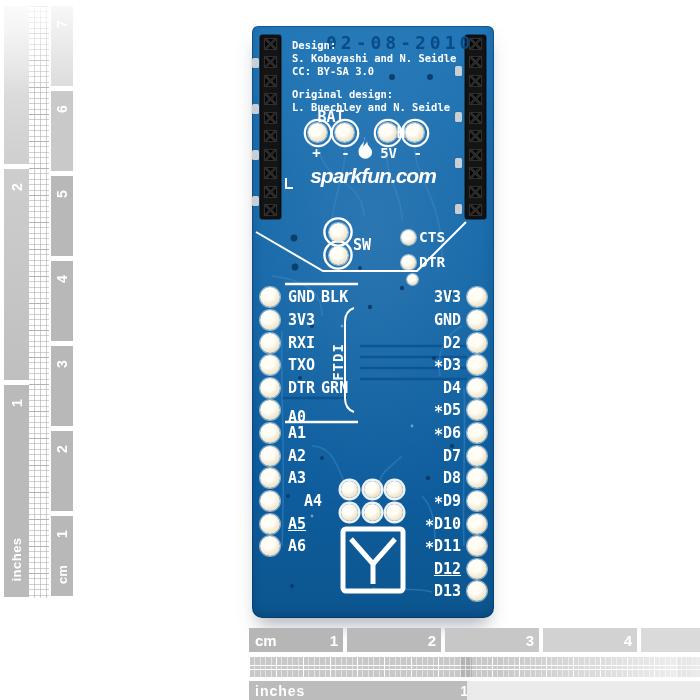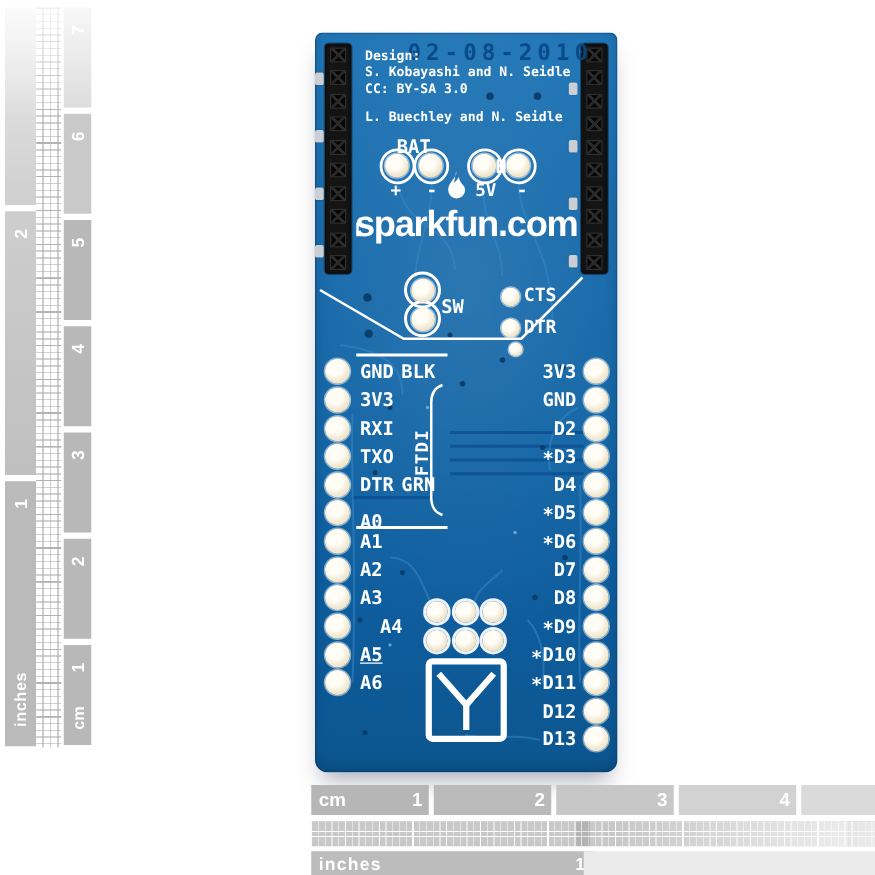--- a/index.html
+++ b/index.html
@@ -248,6 +248,7 @@
     <div>CC: BY-SA 3.0</div>
   </div>
   <div class="silk credits2">
+    <div>Original design:</div>
     <div>L. Buechley and N. Seidle</div>
   </div>
 

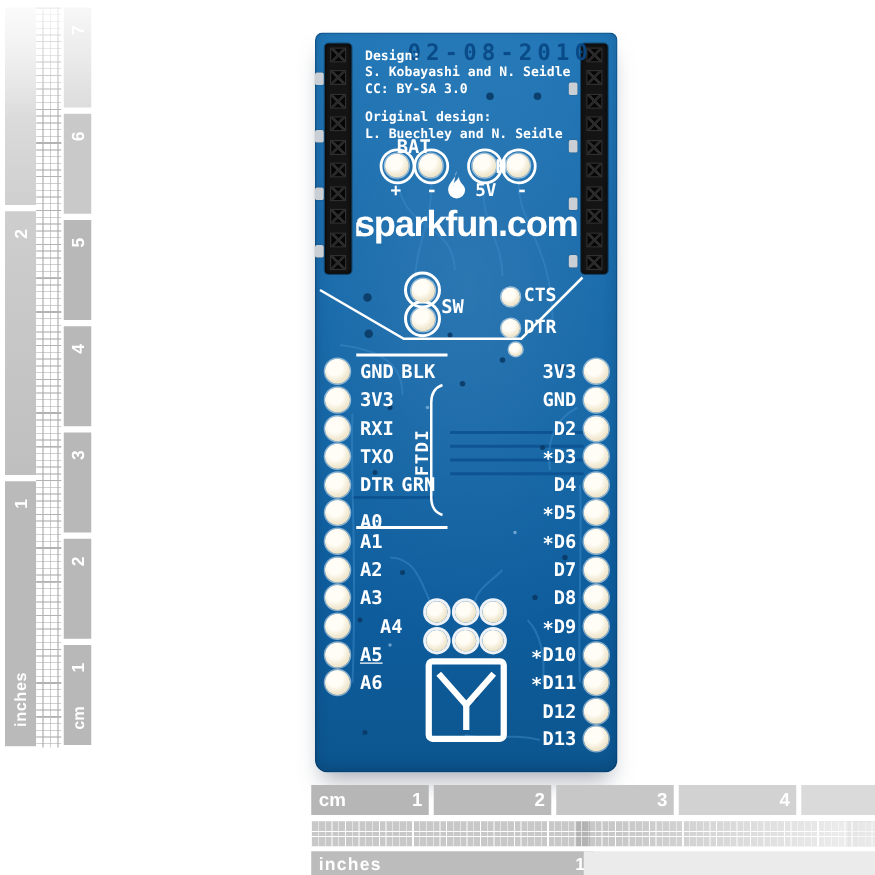--- a/index.html
+++ b/index.html
@@ -33,8 +33,8 @@
     box-shadow:0 0 0 1px rgba(255,255,255,.55);}
   .grp-label{position:absolute;font-size:15px;text-align:center;}
   .grp-sub{position:absolute;font-size:14px;text-align:center;}
-  .url{left:0;right:0;top:138px;text-align:center;font-size:29px;letter-spacing:-1px;
-       font-family:"Liberation Sans", sans-serif;}
+  .url{left:0;right:0;top:138px;text-align:center;font-size:21px;letter-spacing:-1px;
+       font-family:"Liberation Sans", sans-serif;font-style:italic;}
   .ftdi{left:66px;top:316px;width:40px;height:40px;display:flex;align-items:center;justify-content:center;
         transform:rotate(-90deg);font-size:14px;letter-spacing:1px;}
   .pincol{position:absolute;top:260px;display:flex;flex-direction:column;}

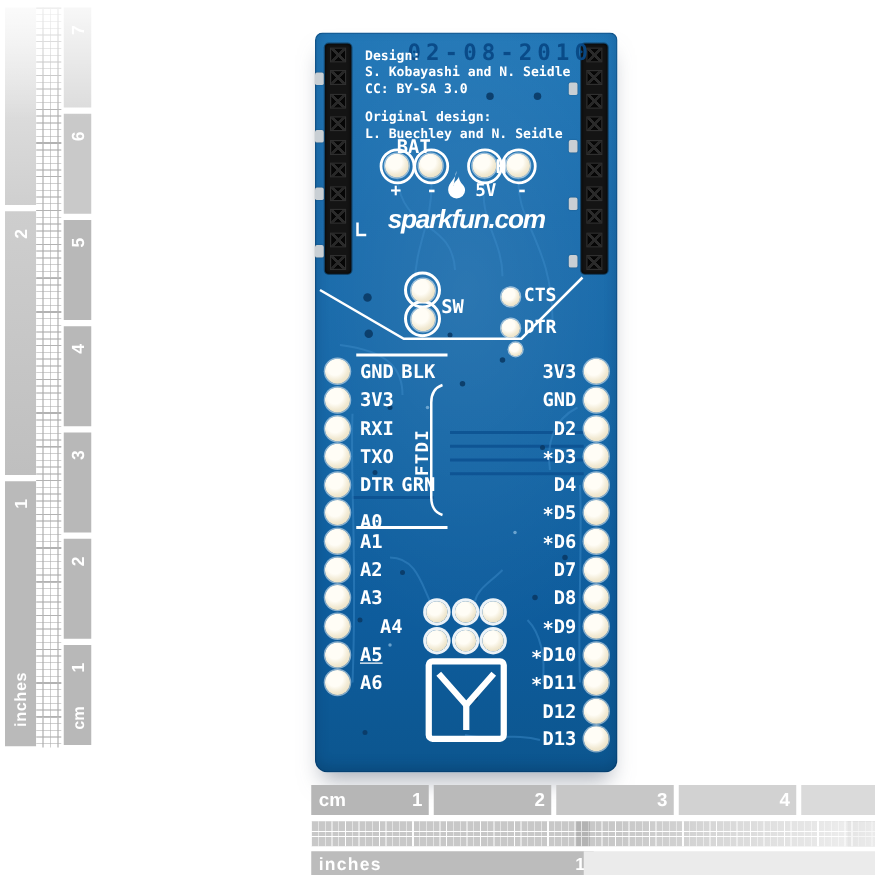--- a/index.html
+++ b/index.html
@@ -437,7 +437,7 @@
       </div>
 
       <div class="row">
-        <span class="silk lblbox" style="position:static;"><span class="star"></span><span>D12</span></span>
+        <span class="silk lblbox" style="position:static;text-decoration:underline;"><span class="star"></span><span>D12</span></span>
         <span class="cpad"></span>
       </div>
 

